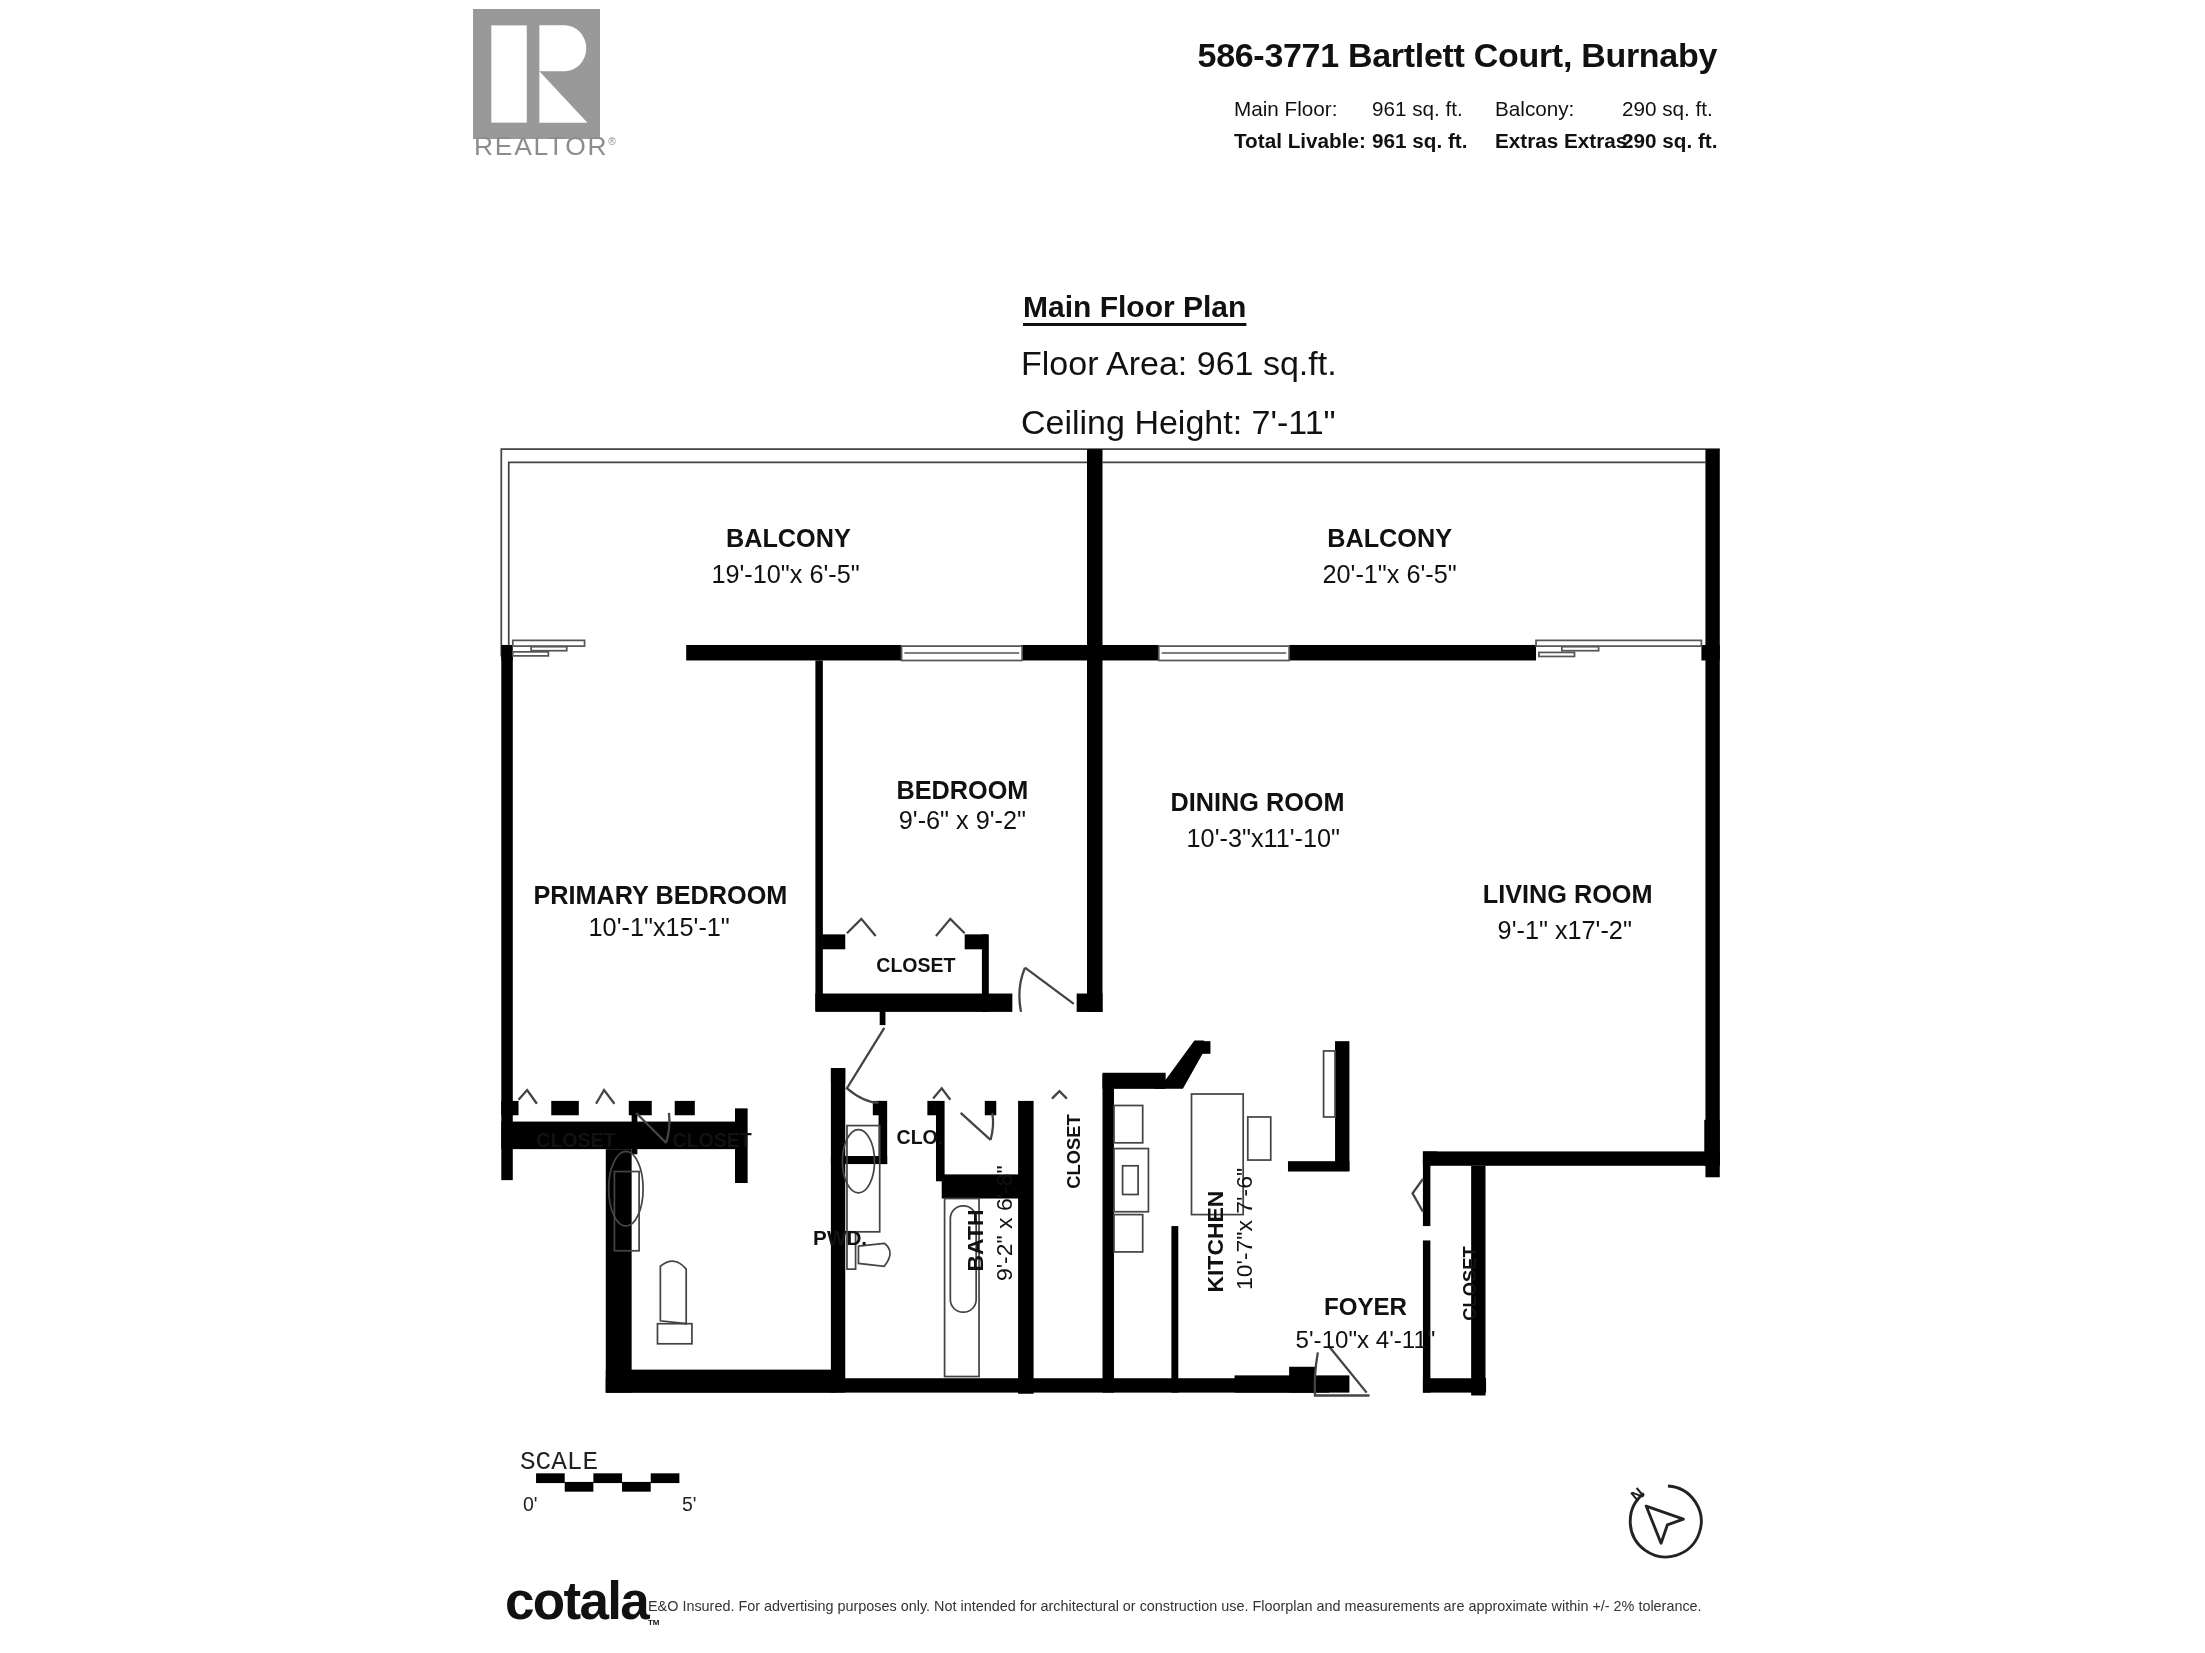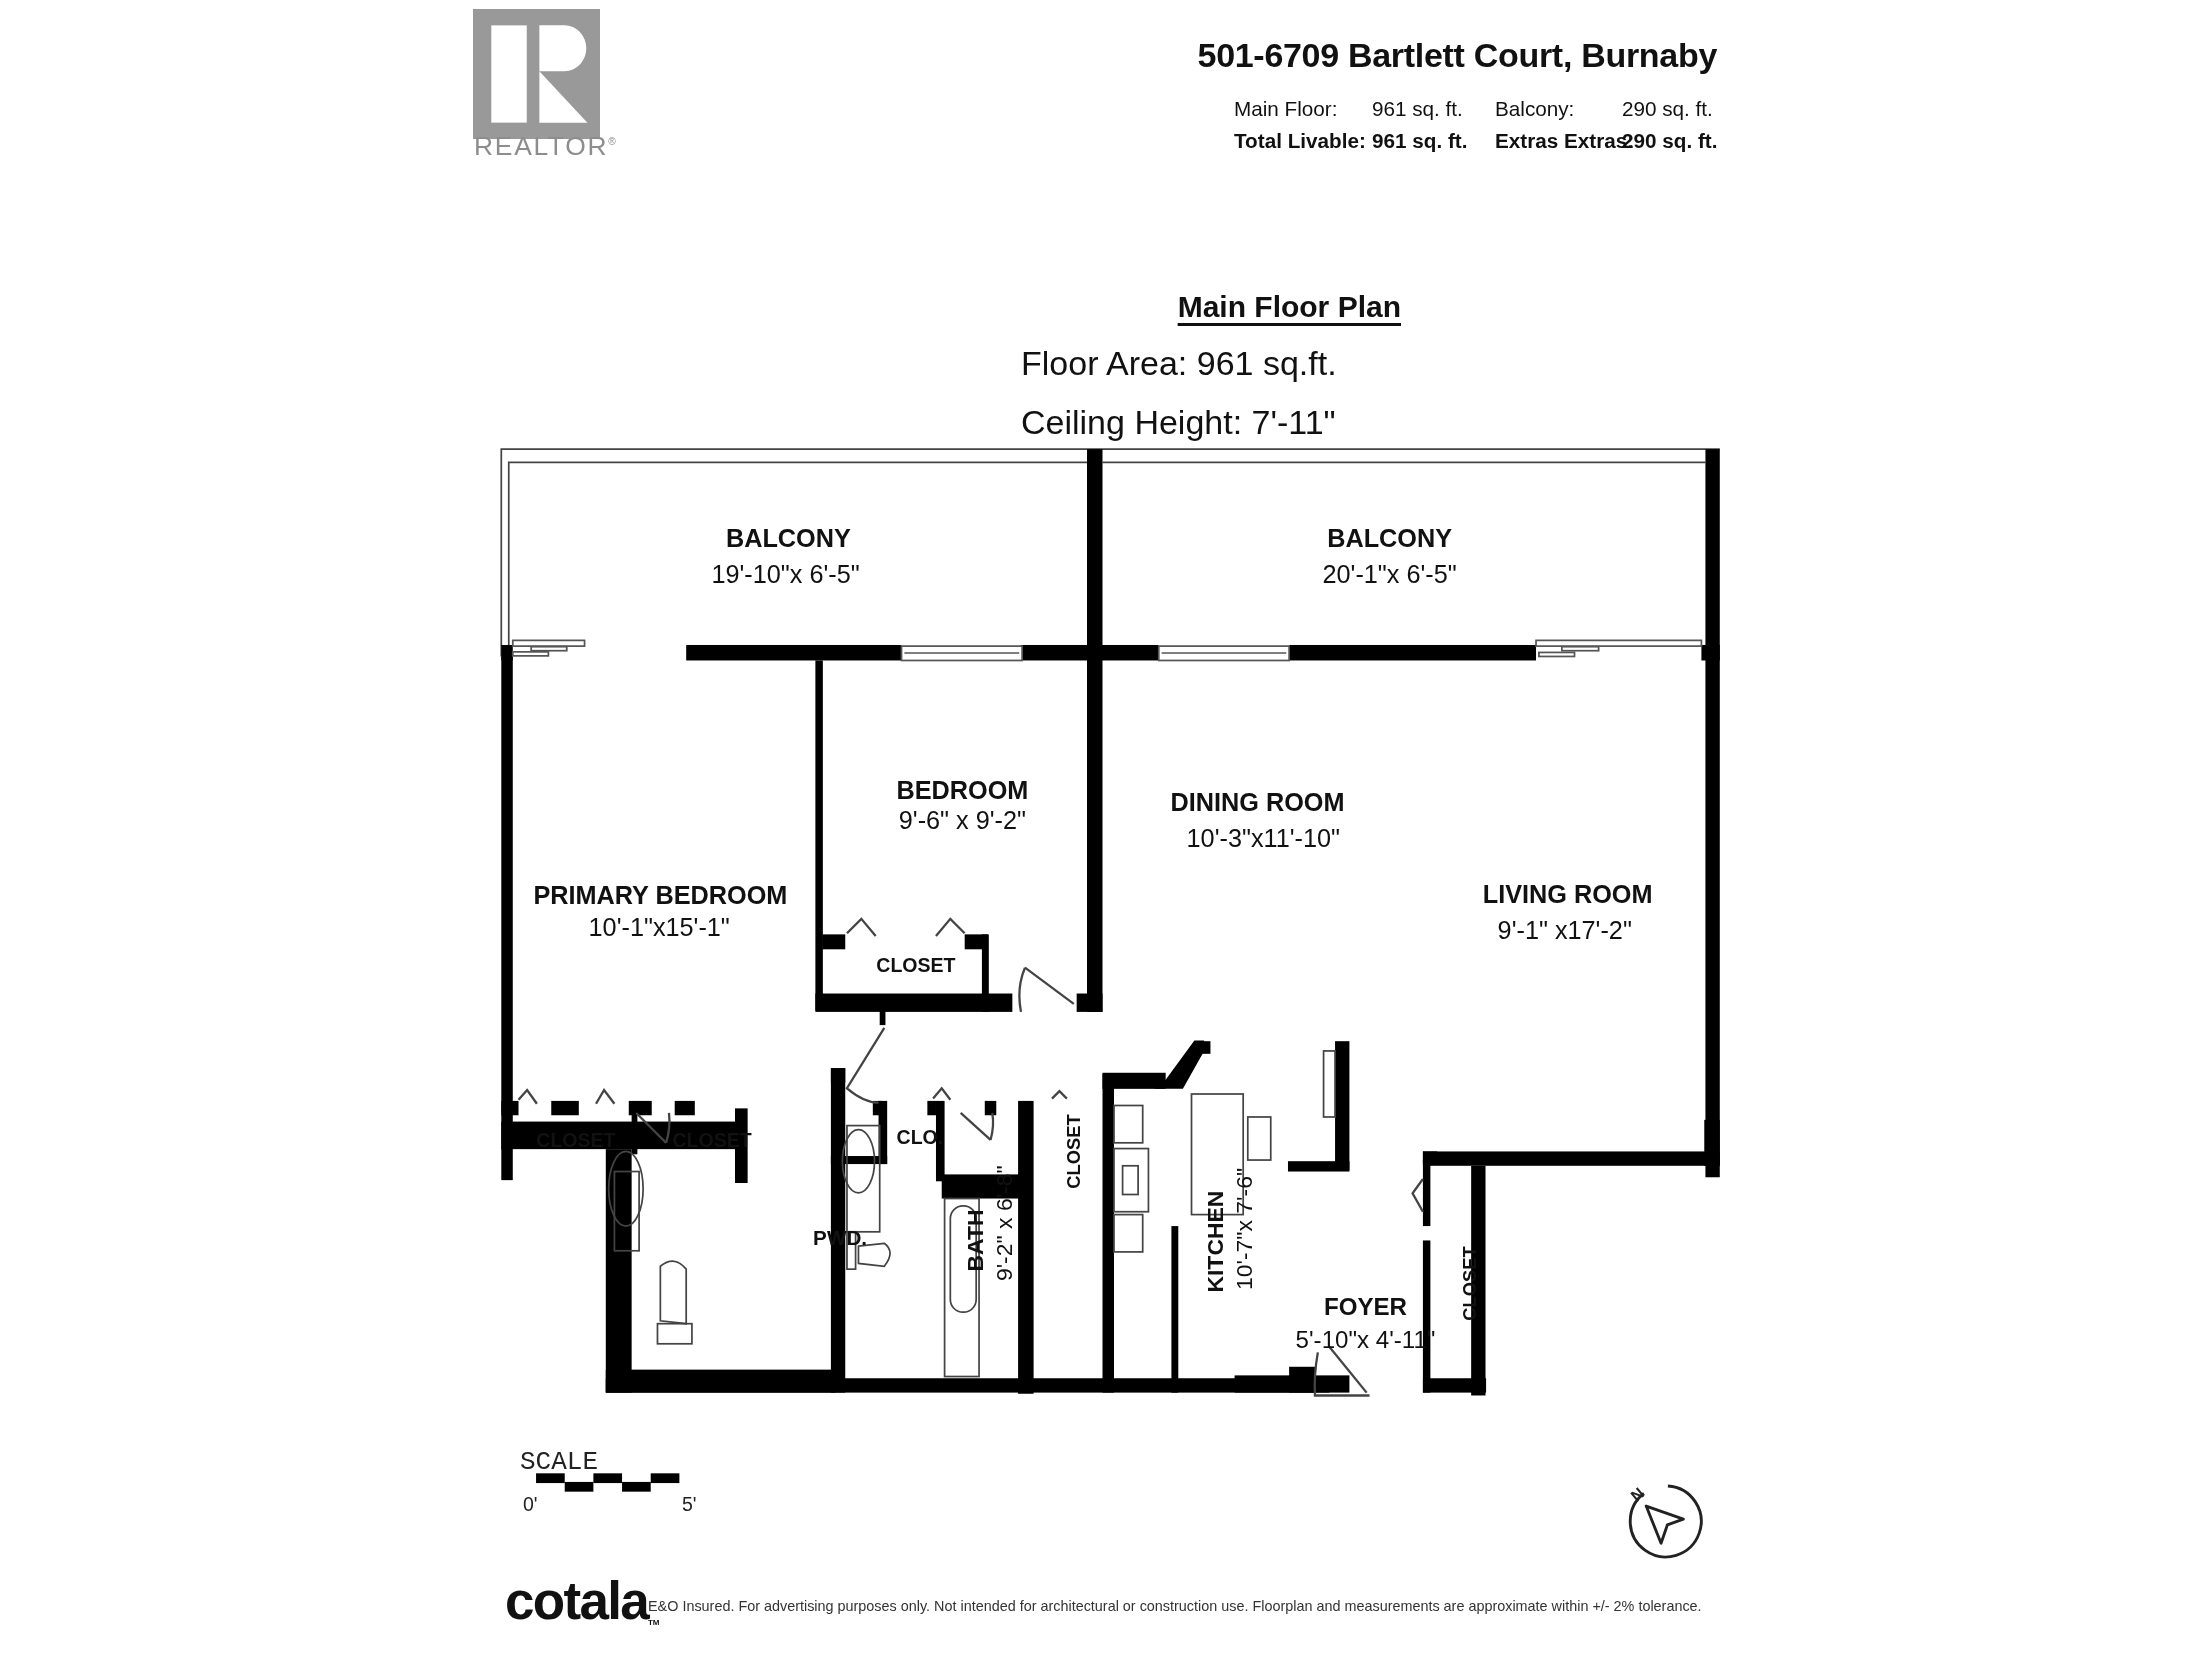--- a/index.html
+++ b/index.html
@@ -49,7 +49,7 @@
   <div class="logo-word"><span>REALTOR</span><sup>®</sup></div>
 </div>
 
-<div id="address" class="abs">501-6709 Bartlett Court, Burnaby</div>
+<div id="address" class="abs">586-3771 Bartlett Court, Burnaby</div>
 
 <div class="sumgrid" style="left:1234px;">
   <div class="sumrow">

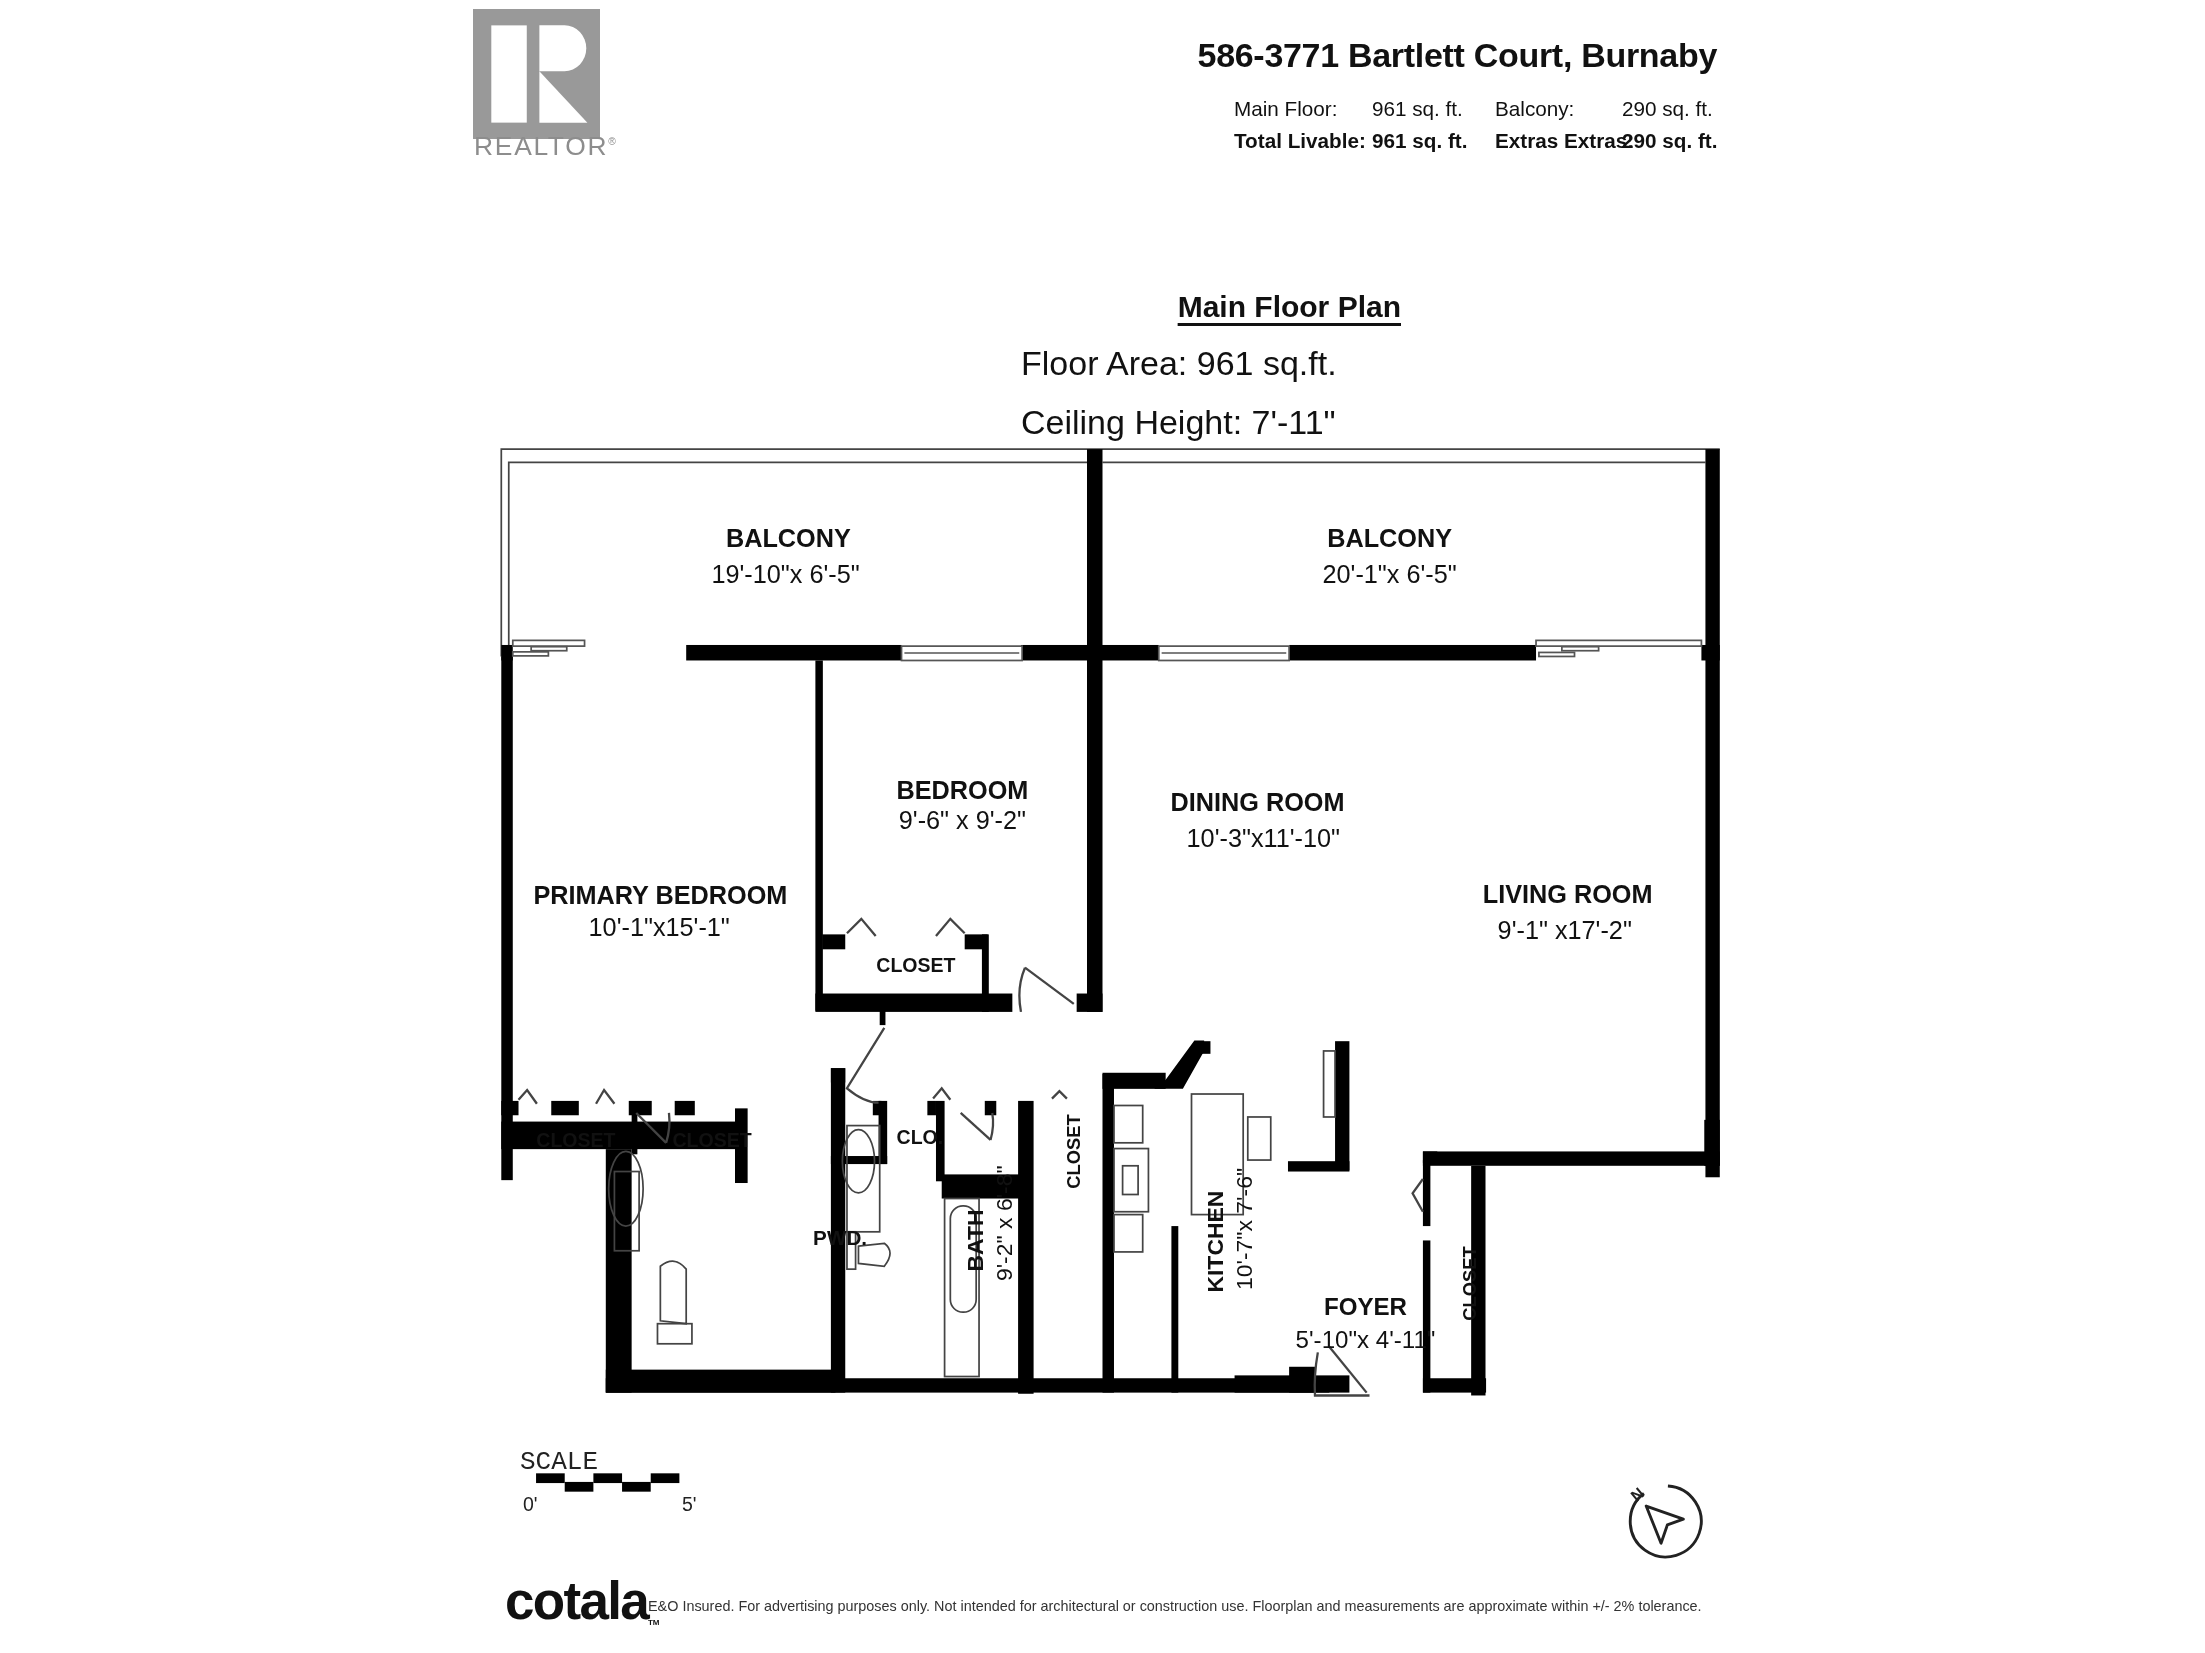--- a/index.html
+++ b/index.html
@@ -16,7 +16,7 @@
   .sumrow.bold{font-weight:bold;}
   
   #plan-title-block{left:999px;top:290px;width:402px;font-family:"Liberation Sans",sans-serif;}
-  #plan-title{font-size:30px;font-weight:bold;text-decoration:underline;text-underline-offset:5.7px;text-decoration-thickness:2.9px;margin-left:24px;text-align:right;}
+  #plan-title{font-size:30px;font-weight:bold;text-decoration:underline;text-underline-offset:5.7px;text-decoration-thickness:2.9px;margin-left:24px;}
   .plan-sub{font-size:34px;margin-top:20px;margin-left:22px;}
   
   #plan-svg{left:0;top:0;width:2205px;height:1654px;}

